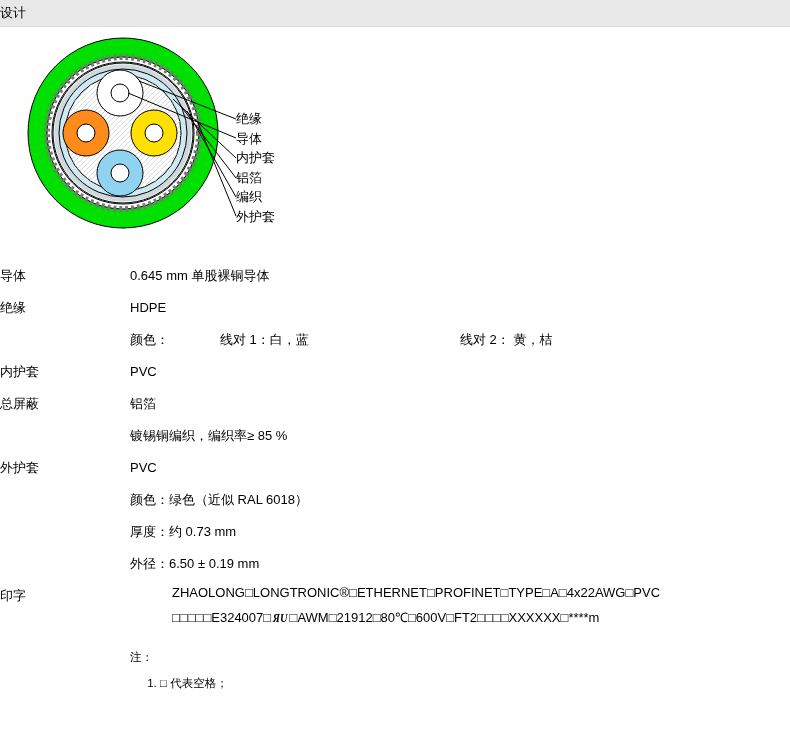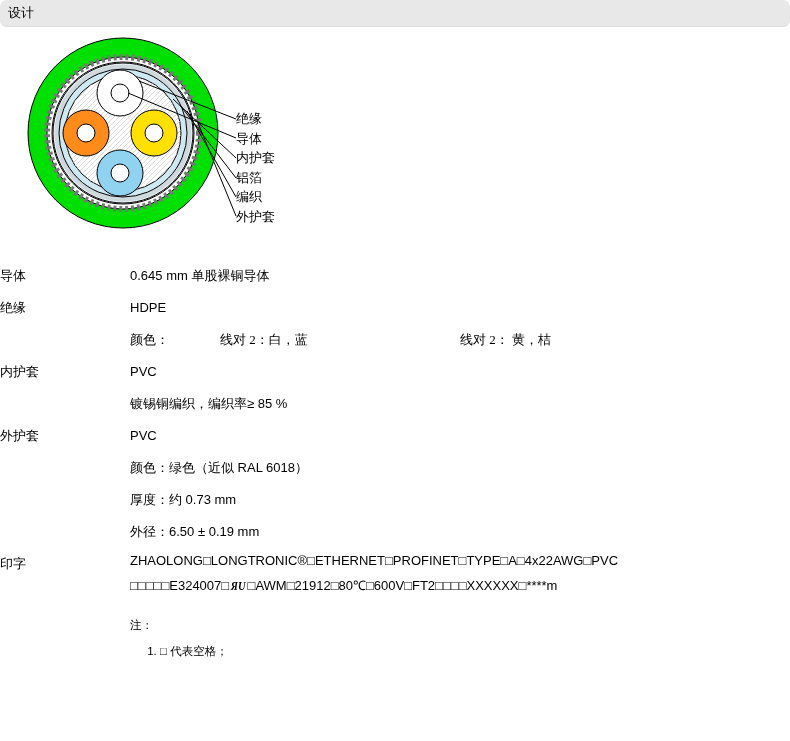--- a/index.html
+++ b/index.html
@@ -20,11 +20,10 @@
     height: 26px;
     display: flex;
     align-items: center;
-    padding-left: 8px;
+    padding-left: 0;
     font-size: 13px;
     color: #000;
     border-bottom: 1px solid #dcdcdc;
-    border-radius: 7px;
   }
   .diagram-wrap {
     position: relative;

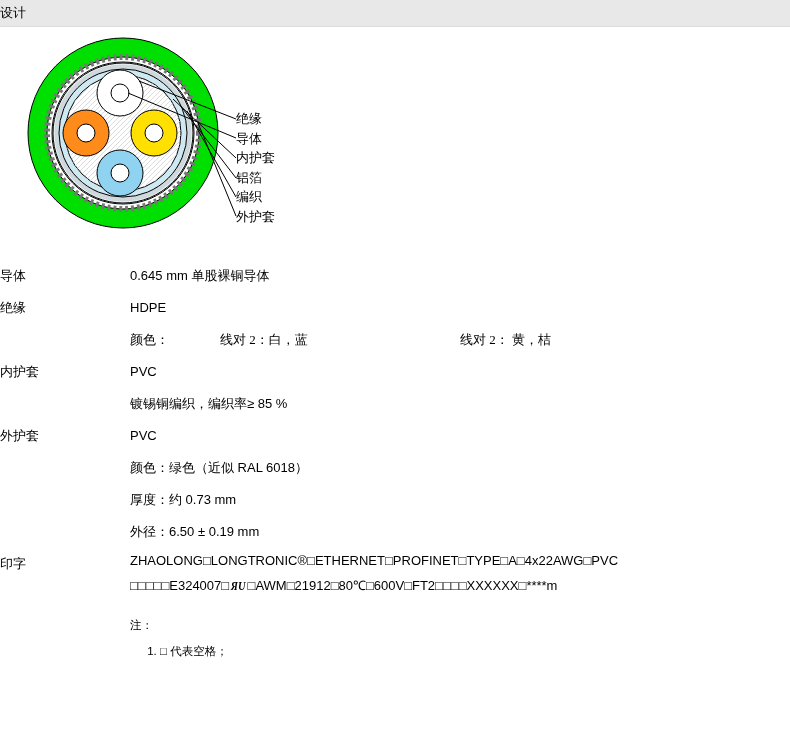--- a/index.html
+++ b/index.html
@@ -65,7 +65,6 @@
   }
   .color-row {
     display: flex;
-    font-family: Liberation Serif, serif;
   }
   .color-row .c1 { width: 90px; }
   .color-row .c2 { width: 130px; }

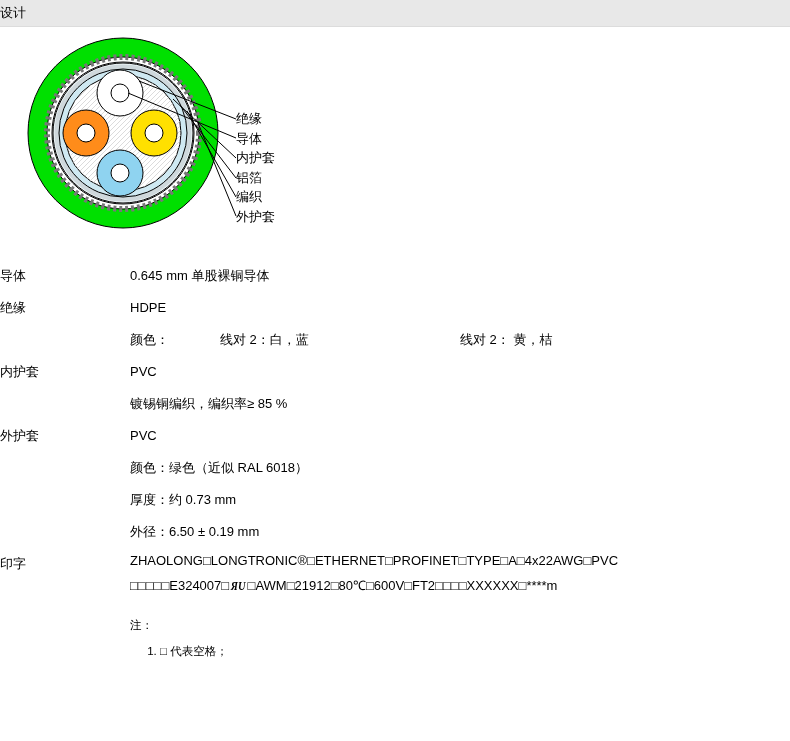--- a/index.html
+++ b/index.html
@@ -174,7 +174,7 @@
     <td class="value-col">
       <div class="color-row">
         <span class="c1">颜色：</span>
-        <span class="c2">线对 2：白，蓝</span>
+        <span class="c2">线对 1：白，蓝</span>
         <span style="padding-left:110px">线对 2： 黄，桔</span>
       </div>
     </td>

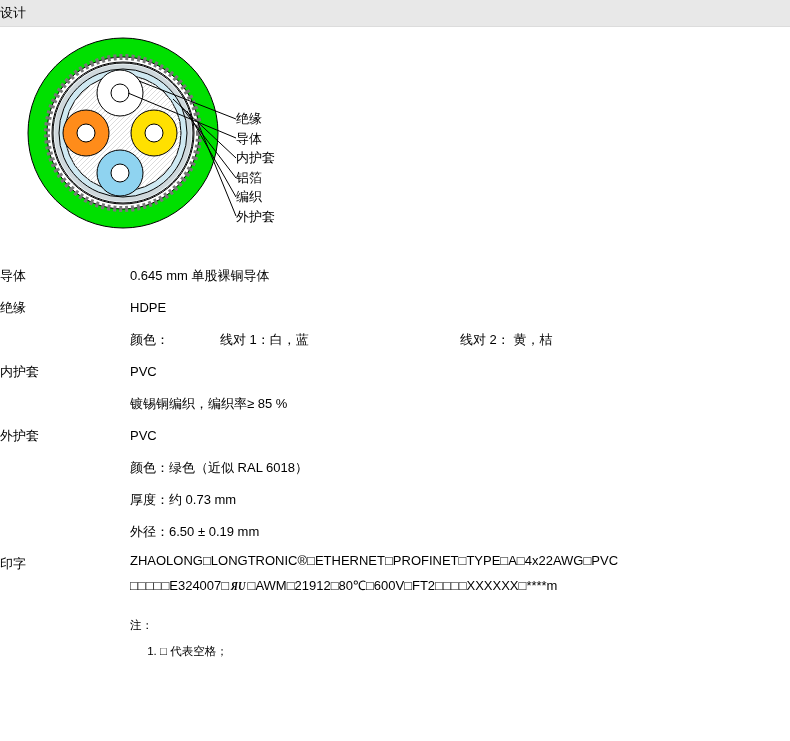--- a/index.html
+++ b/index.html
@@ -182,6 +182,10 @@
   <tr>
     <td class="label-col">内护套</td>
     <td class="value-col">PVC</td>
+  </tr>
+  <tr>
+    <td class="label-col">总屏蔽</td>
+    <td class="value-col">铝箔</td>
   </tr>
   <tr>
     <td class="label-col"></td>

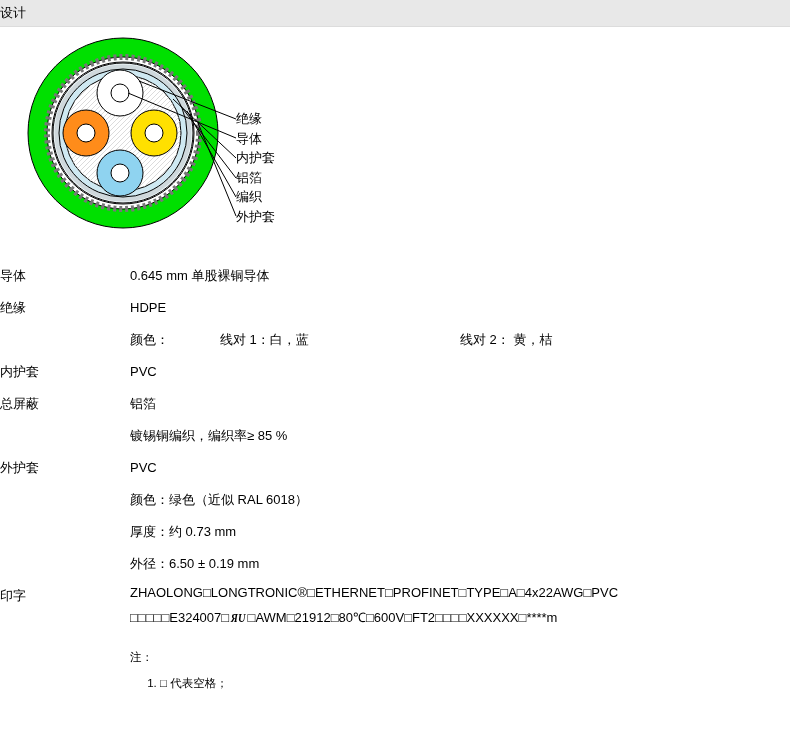--- a/index.html
+++ b/index.html
@@ -73,7 +73,7 @@
     font-size: 13px;
     max-width: 640px;
   }
-  .print-line { white-space: normal; }
+  .print-line { white-space: normal; margin-left: 42px; }
   .ul-mark {
     display: inline-block;
     font-style: italic;

